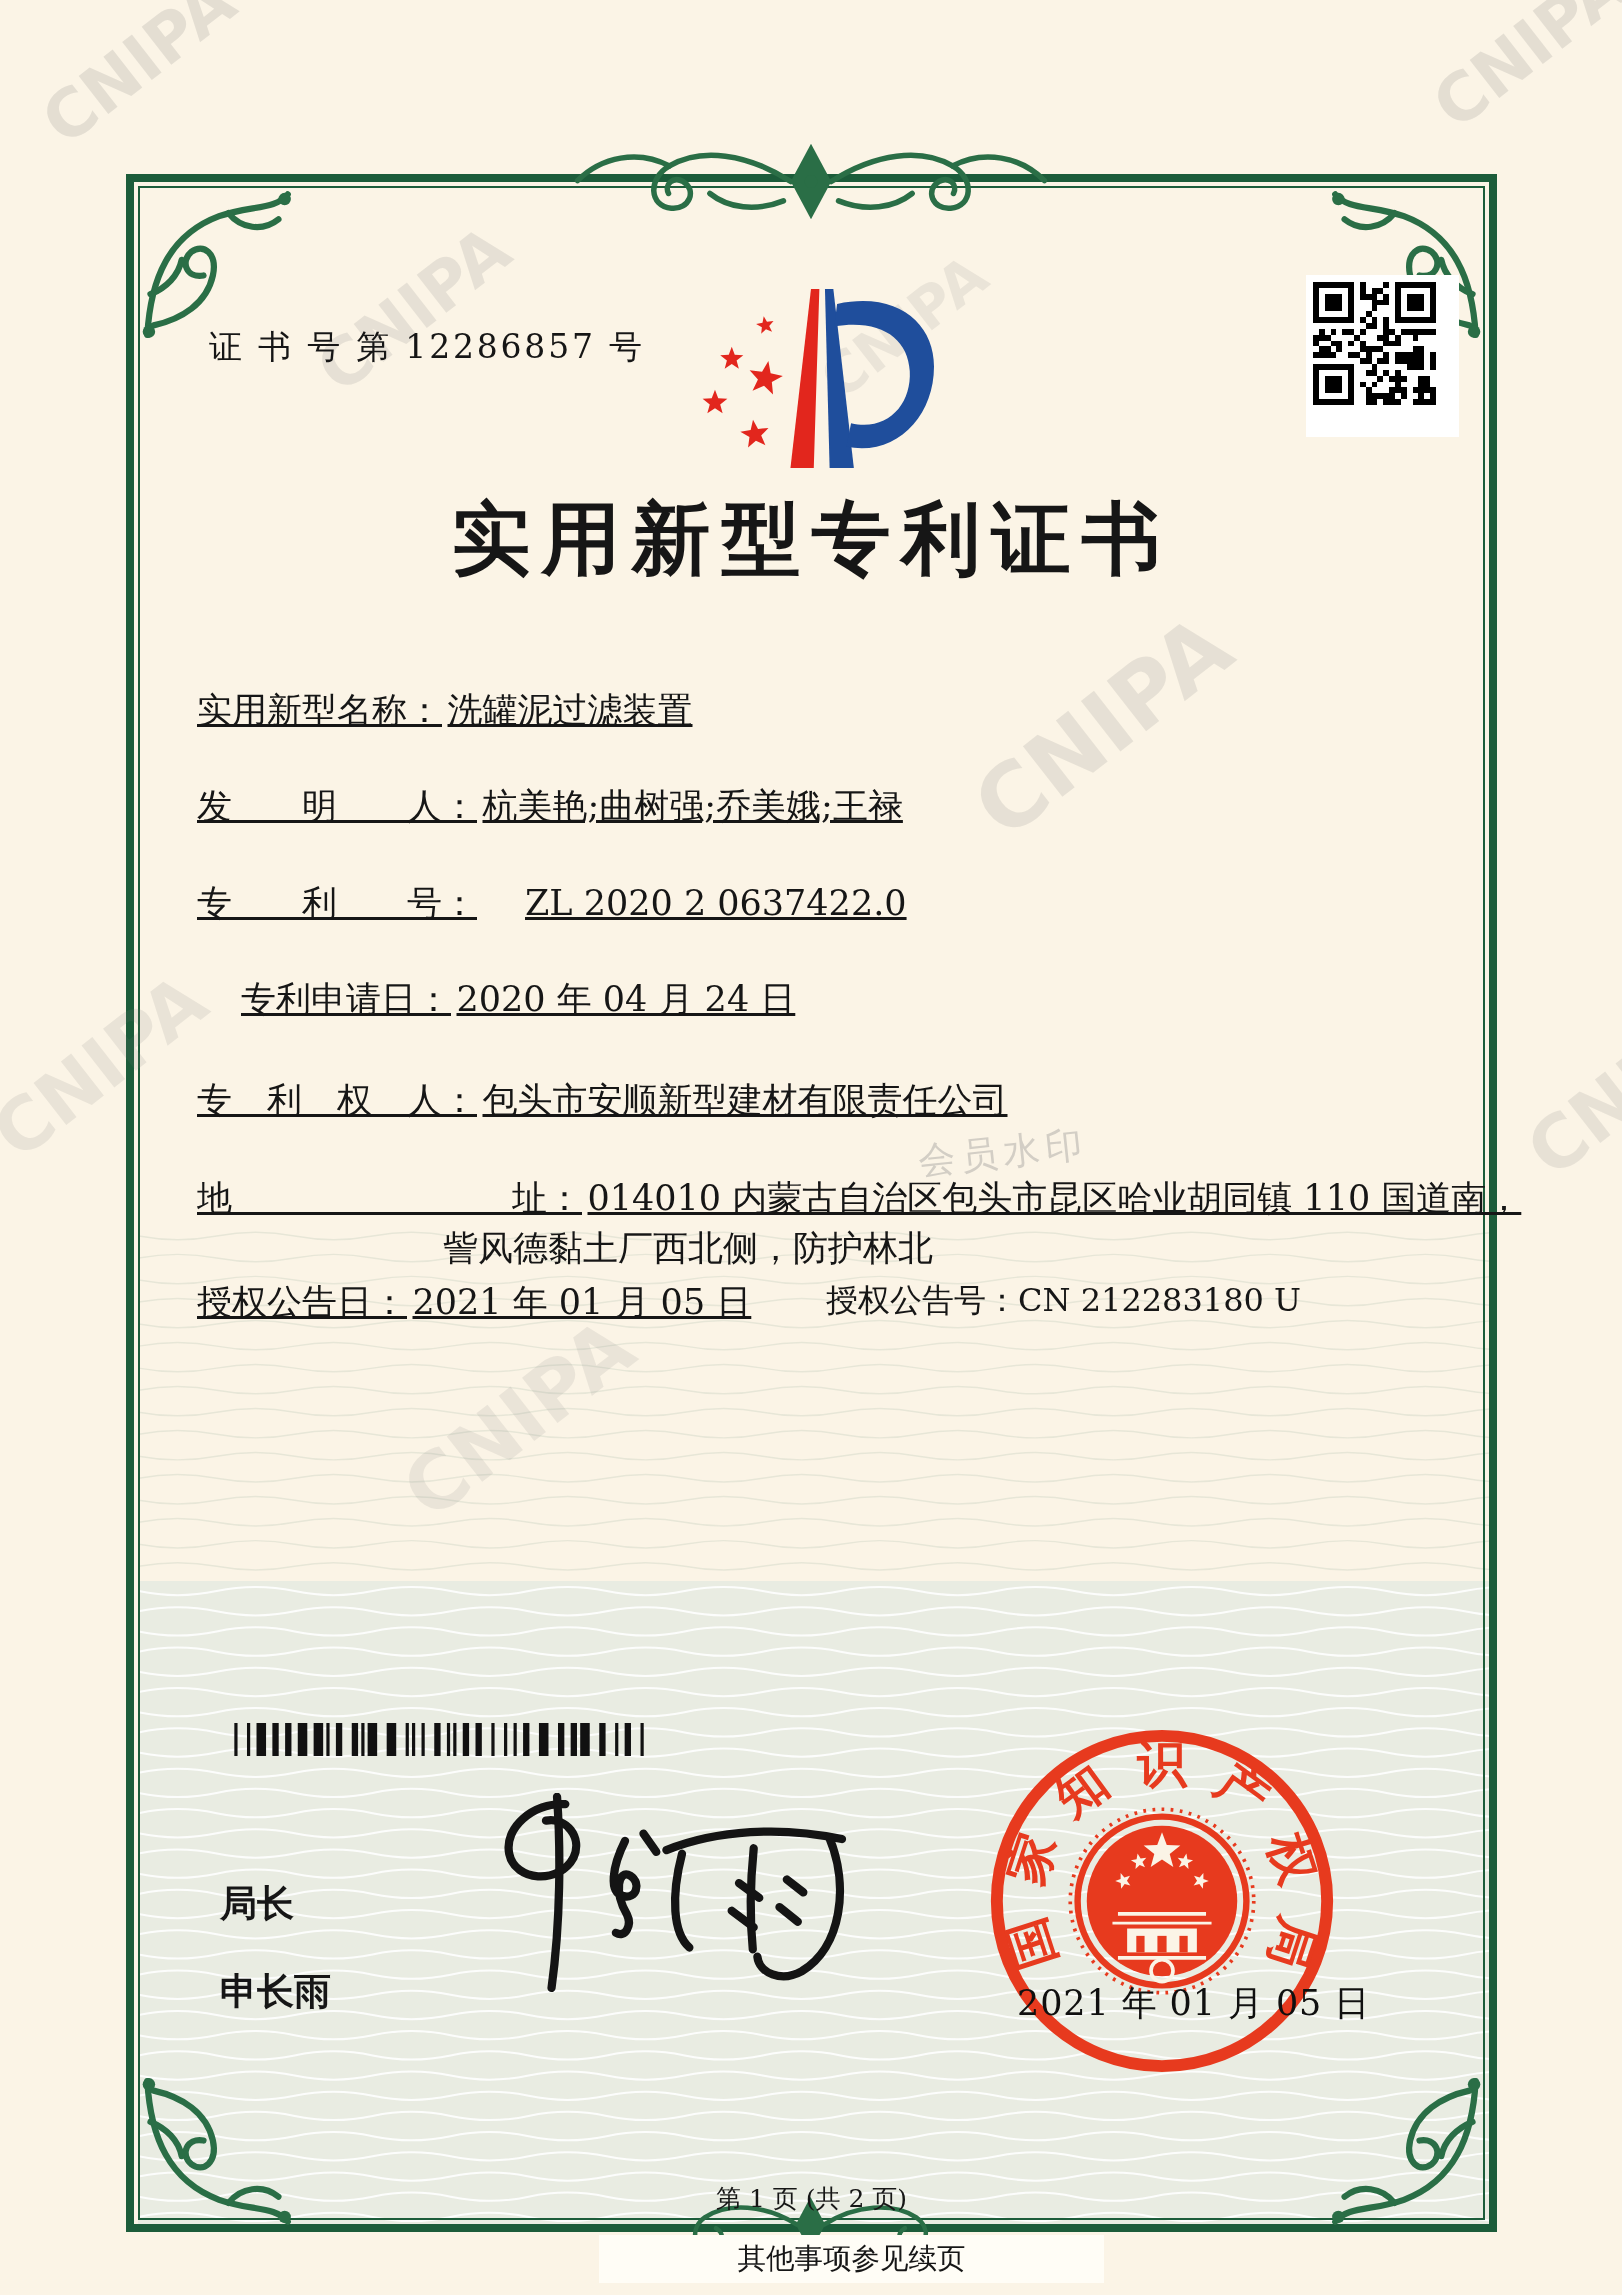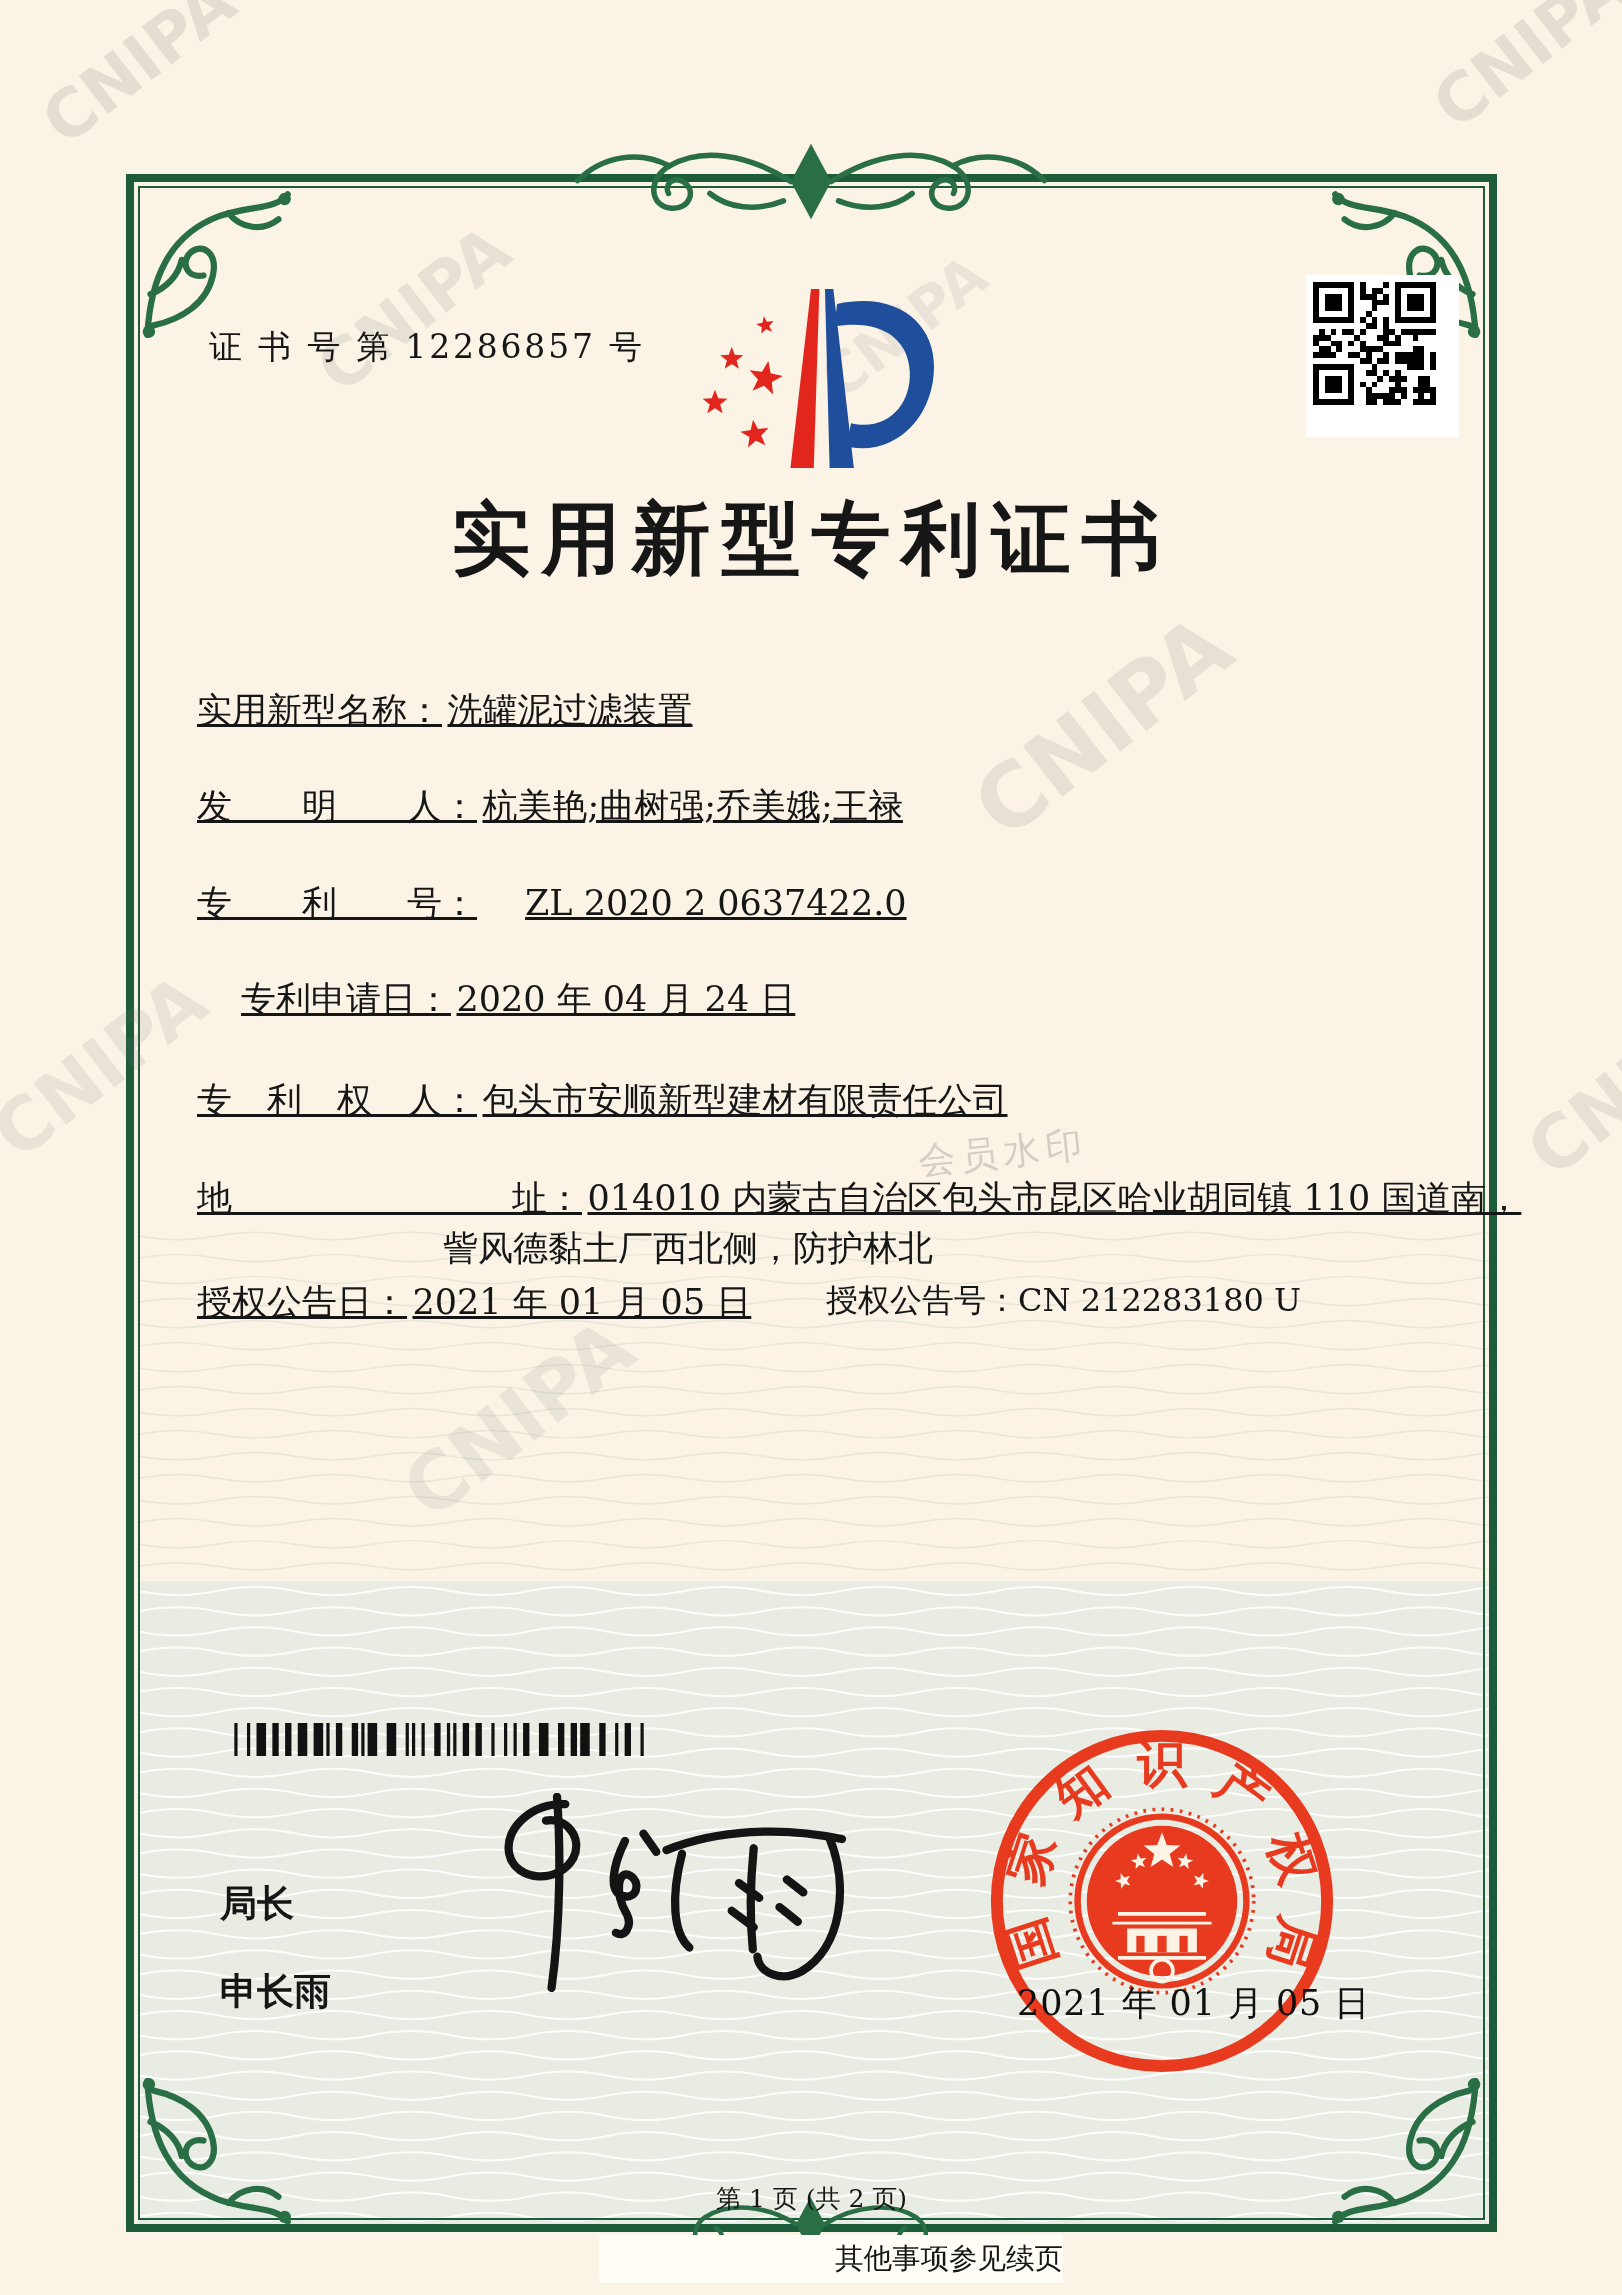--- a/index.html
+++ b/index.html
@@ -33,8 +33,8 @@
   .seal{left:984px;top:1723px;width:356px;height:356px;z-index:5;}
   .seal-date{left:1017px;top:1980px;font-size:35px;letter-spacing:0.9px;color:#101010;z-index:6;white-space:nowrap;}
   .page-no{left:0;top:2182px;width:100%;text-align:center;font-size:25px;z-index:4;}
-  .note-band{left:599px;top:2235px;width:464px;height:48px;background:#fffdf6;
-    text-align:right;font-size:28.5px;line-height:48px;z-index:7;}
+  .note-band{left:599px;top:2235px;width:505px;height:48px;background:#fffdf6;
+    text-align:center;font-size:28.5px;line-height:48px;z-index:7;}
   .sig{left:478px;top:1793px;z-index:5;}
   .qr{left:1306px;top:275px;width:138px;height:147px;background:#ffffff;padding:7.3px;z-index:4;}
   .logo{left:701px;top:285px;z-index:4;}

